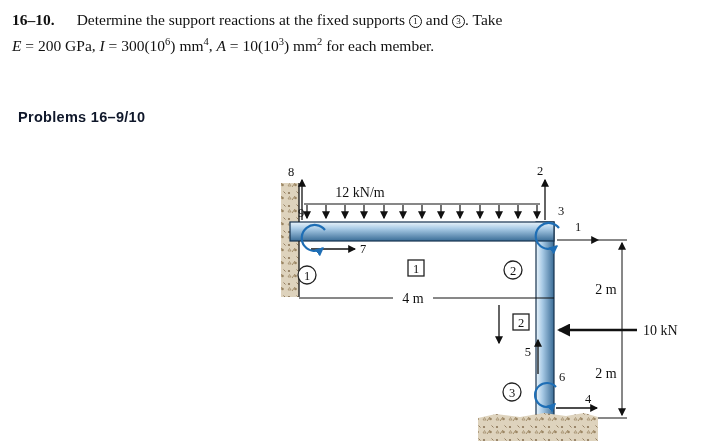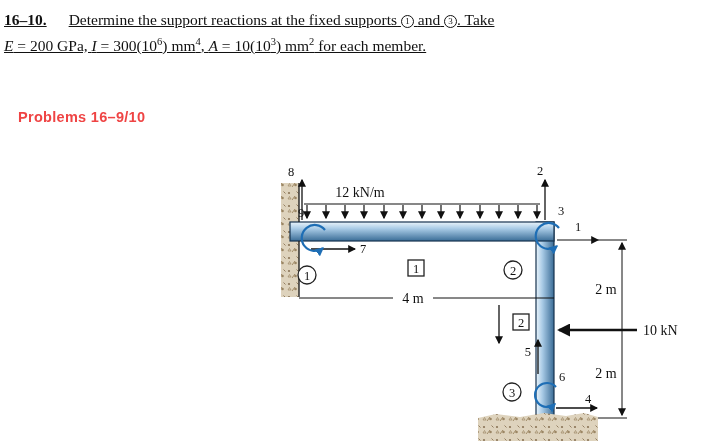--- a/index.html
+++ b/index.html
@@ -13,8 +13,8 @@
     color: #111;
   }
   .problem {
-    position: absolute; left: 4px; top: 7px; width: 680px;
-    font-size: 15.5px; line-height: 26px; text-decoration: underline;
+    position: absolute; left: 12px; top: 7px; width: 680px;
+    font-size: 15.5px; line-height: 26px;
   }
   .pnum { font-weight: bold; margin-right: 22px; }
   .pline2 { }

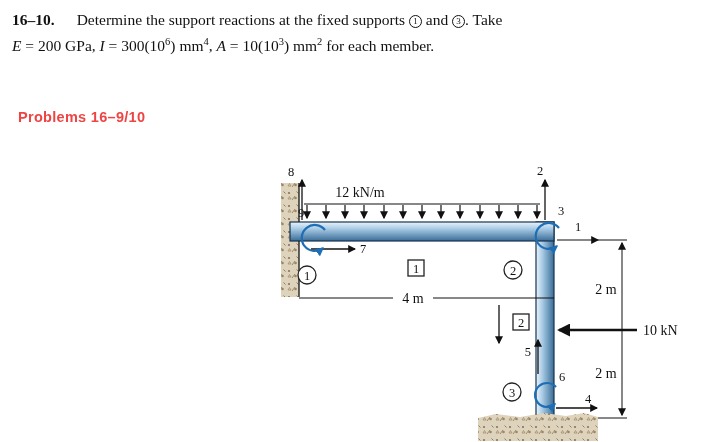--- a/index.html
+++ b/index.html
@@ -29,7 +29,7 @@
     position: absolute; left: 18px; top: 109px;
     font-family: "Liberation Sans", "DejaVu Sans", sans-serif;
     font-weight: bold; font-size: 14.5px; letter-spacing: 0.3px;
-    color: #ef4444;
+    color: #0f172a;
   }
   svg.diagram { position: absolute; left: 0; top: 150px; }
   .dlbl { font-family: "Liberation Serif", "DejaVu Serif", serif; font-size: 14px; fill: #111; }

